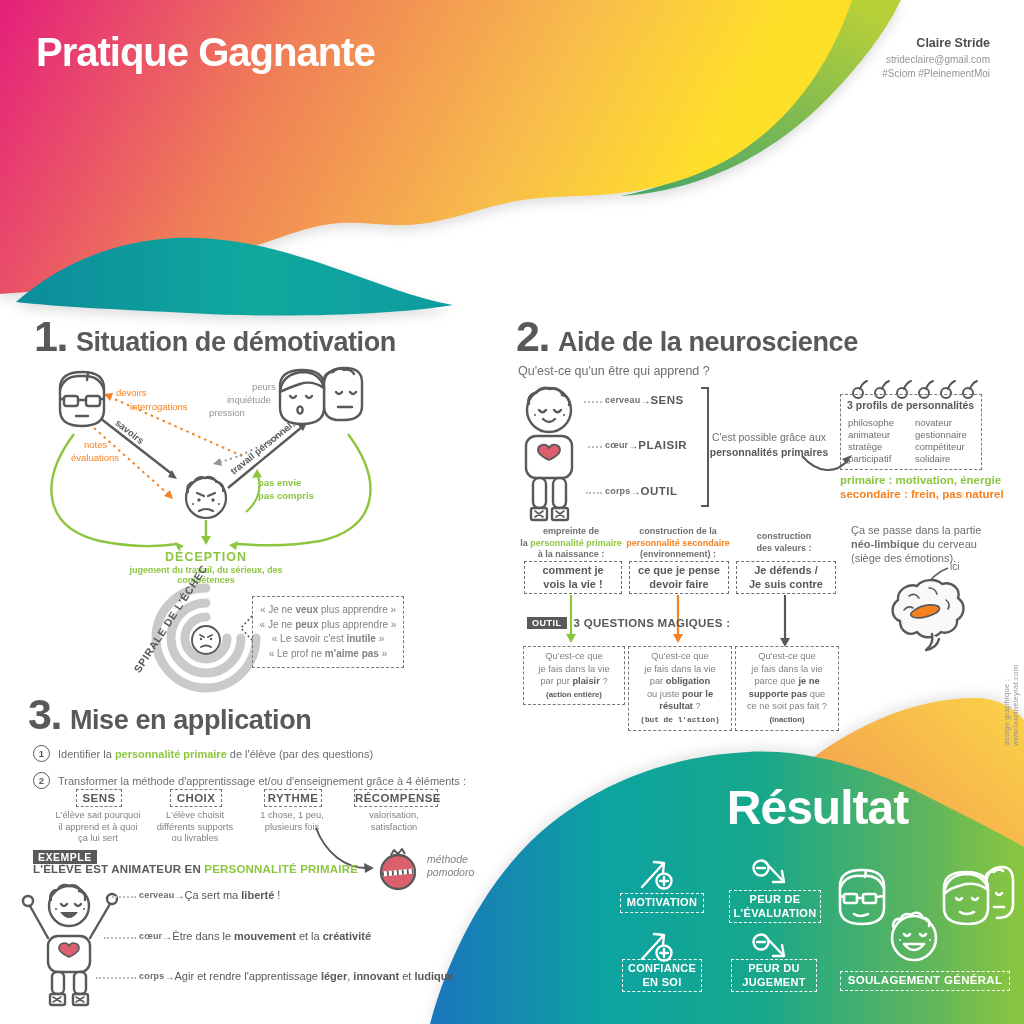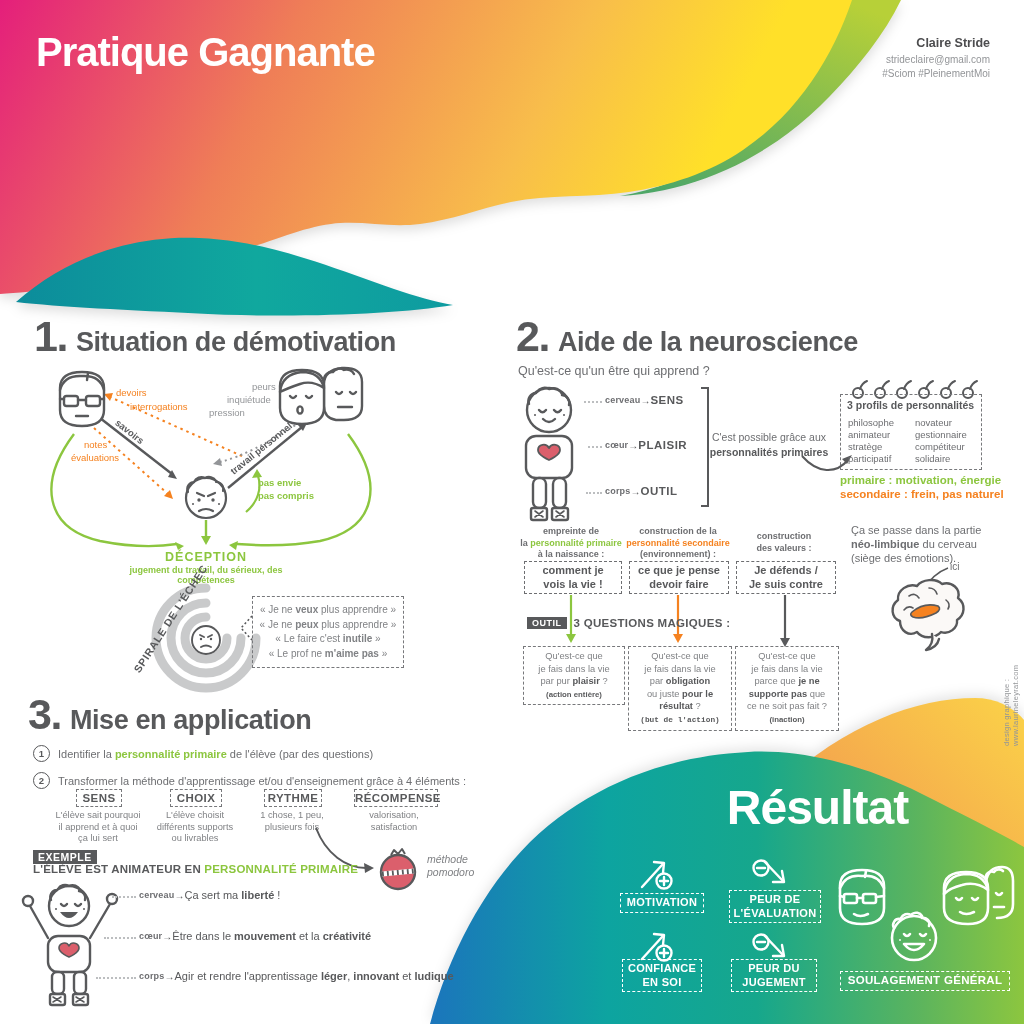--- a/index.html
+++ b/index.html
@@ -188,7 +188,7 @@
   <div class="abs dotbox ctr" style="left:252px;top:596px;width:146px;padding:6px 2px;font-size:10px;line-height:14.5px;color:#808285">
     <div><span>« Je ne </span><span class="b">veux</span><span> plus apprendre »</span></div>
     <div><span>« Je ne </span><span class="b">peux</span><span> plus apprendre »</span></div>
-    <div><span>« Le faire c'est </span><span class="b">inutile</span><span> »</span></div>
+    <div><span>« Le savoir c'est </span><span class="b">inutile</span><span> »</span></div>
     <div><span>« Le prof ne </span><span class="b">m'aime pas</span><span> »</span></div>
   </div>
 

